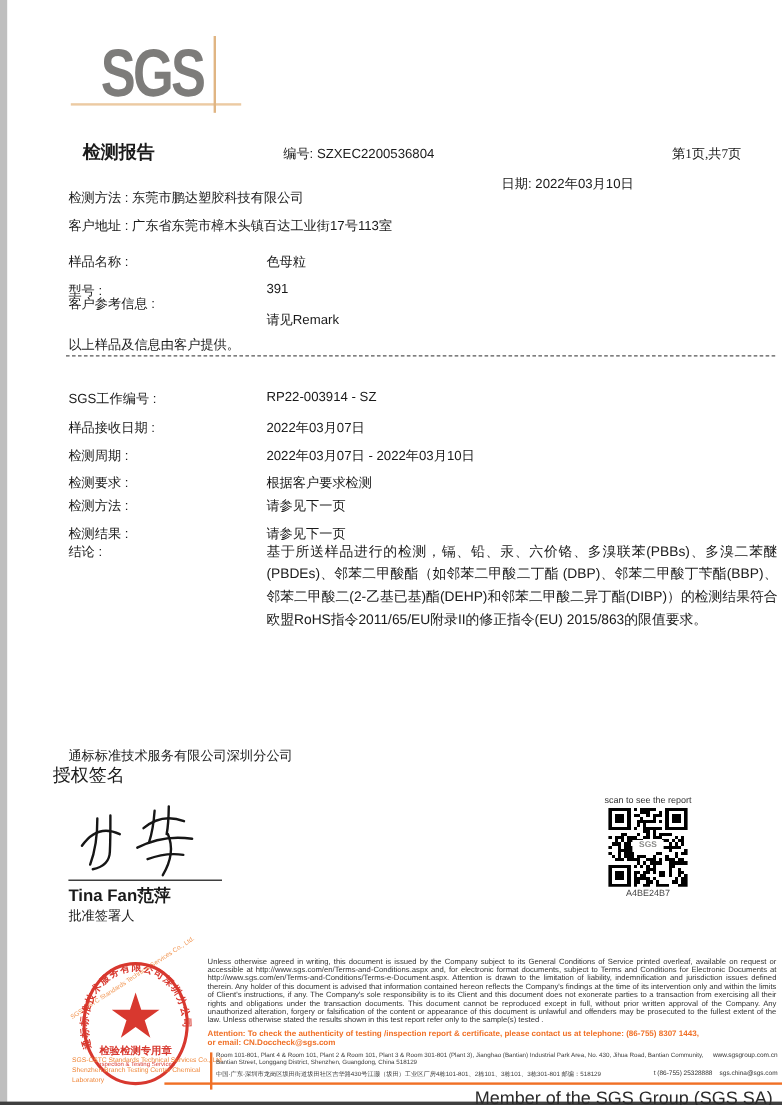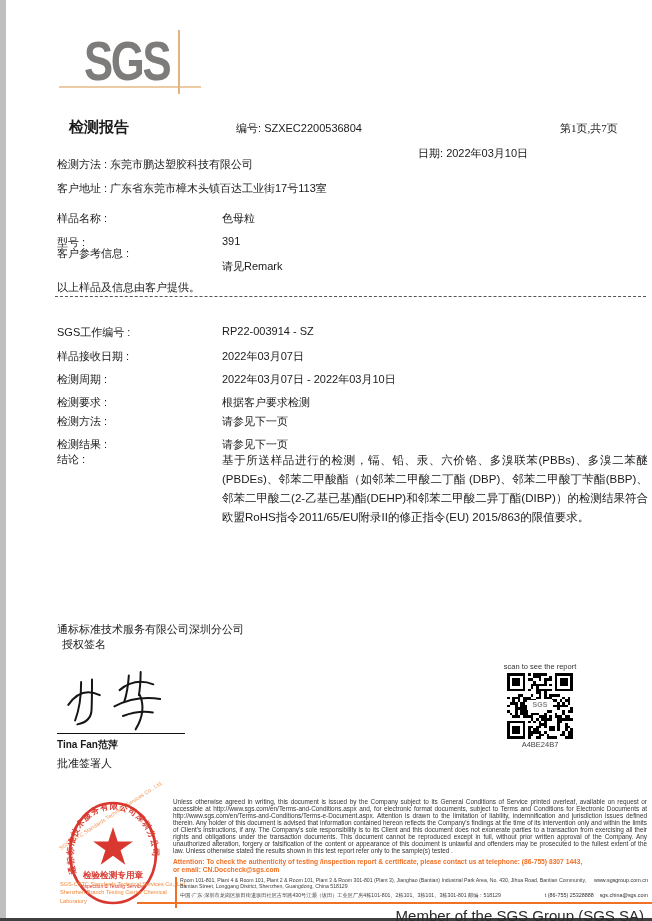--- a/index.html
+++ b/index.html
@@ -37,7 +37,7 @@
     text-align:justify;white-space:normal;}
 
   .sig-company{left:57px;top:622px;font-size:11px;}
-  .sig-auth{left:62px;top:637px;font-size:11px;}
+  .sig-auth{left:44px;top:637px;font-size:15px;}
   .sig-svg{left:62px;top:668px;}
   .sig-line{left:57px;top:733px;width:128px;height:0;border-top:1.5px solid #111;}
   .sig-name{left:57px;top:738px;font-size:10px;font-weight:bold;}

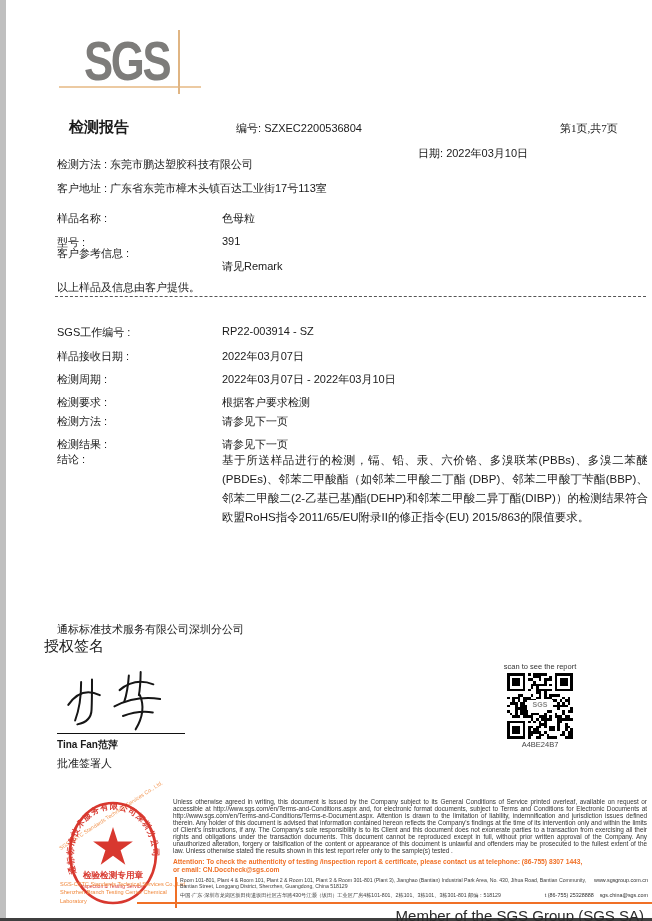--- a/index.html
+++ b/index.html
@@ -40,7 +40,7 @@
   .sig-auth{left:44px;top:637px;font-size:15px;}
   .sig-svg{left:62px;top:668px;}
   .sig-line{left:57px;top:733px;width:128px;height:0;border-top:1.5px solid #111;}
-  .sig-name{left:57px;top:738px;font-size:10px;font-weight:bold;}
+  .sig-name{left:57px;top:738px;font-size:14px;font-weight:bold;}
   .sig-title{left:57px;top:756px;font-size:11px;}
 
   .qr-caption{left:492px;top:662px;width:96px;text-align:center;font-size:7.5px;color:#333;}

